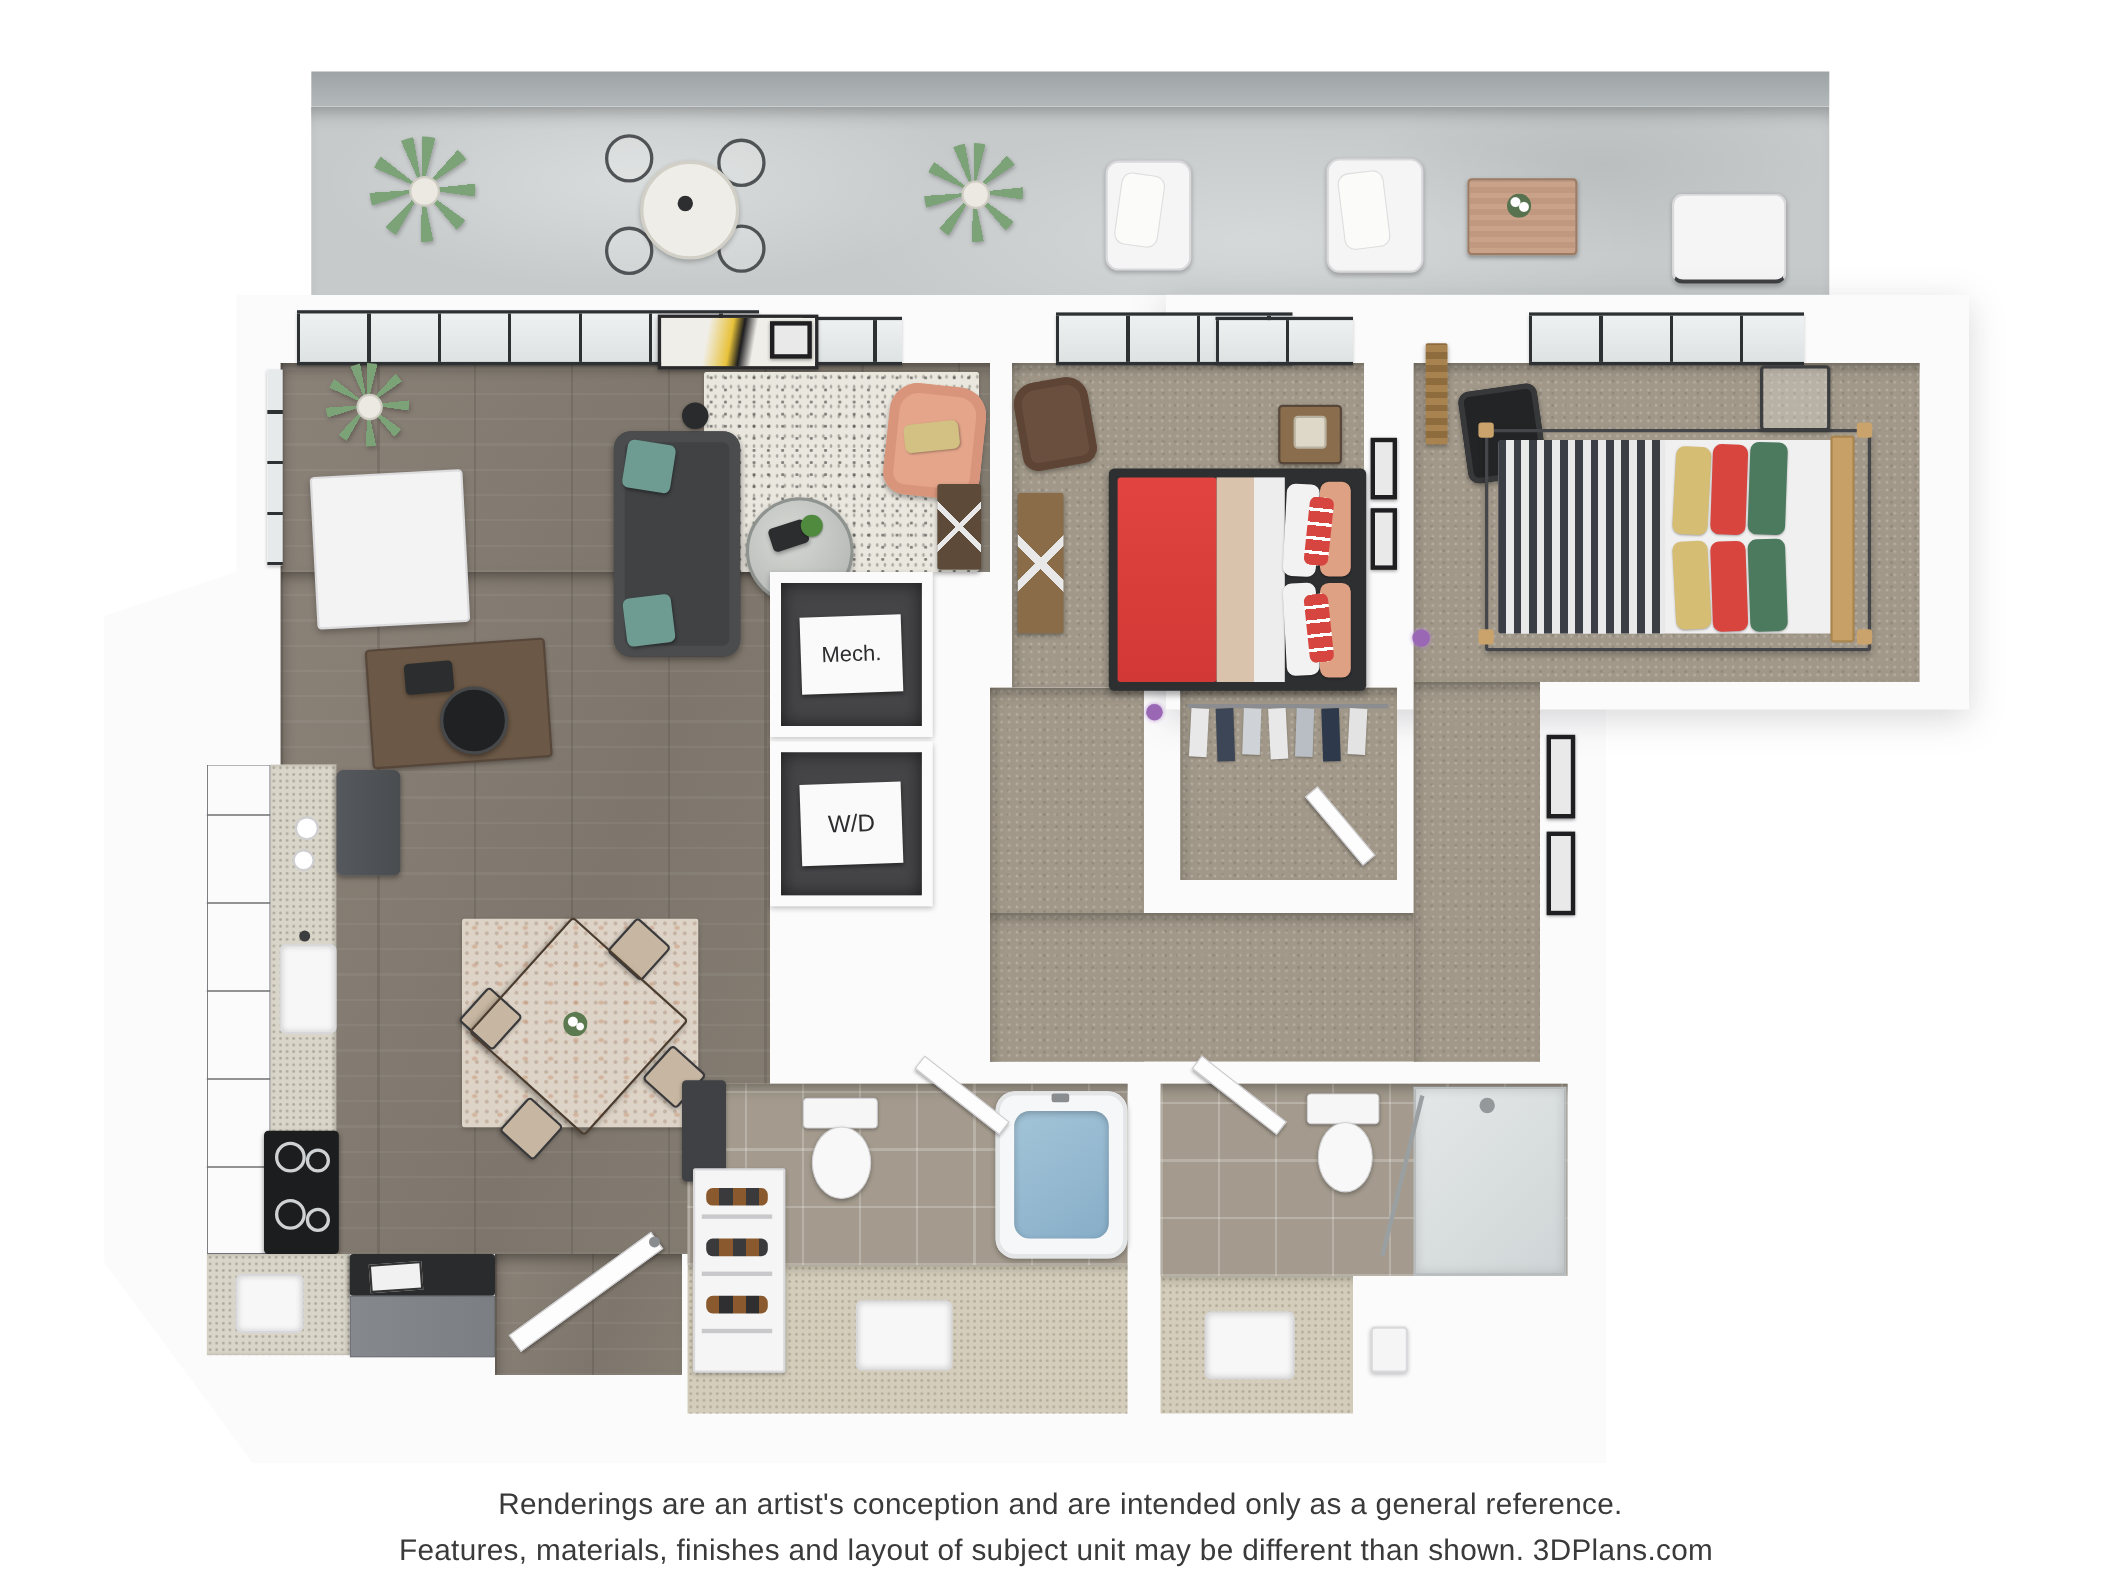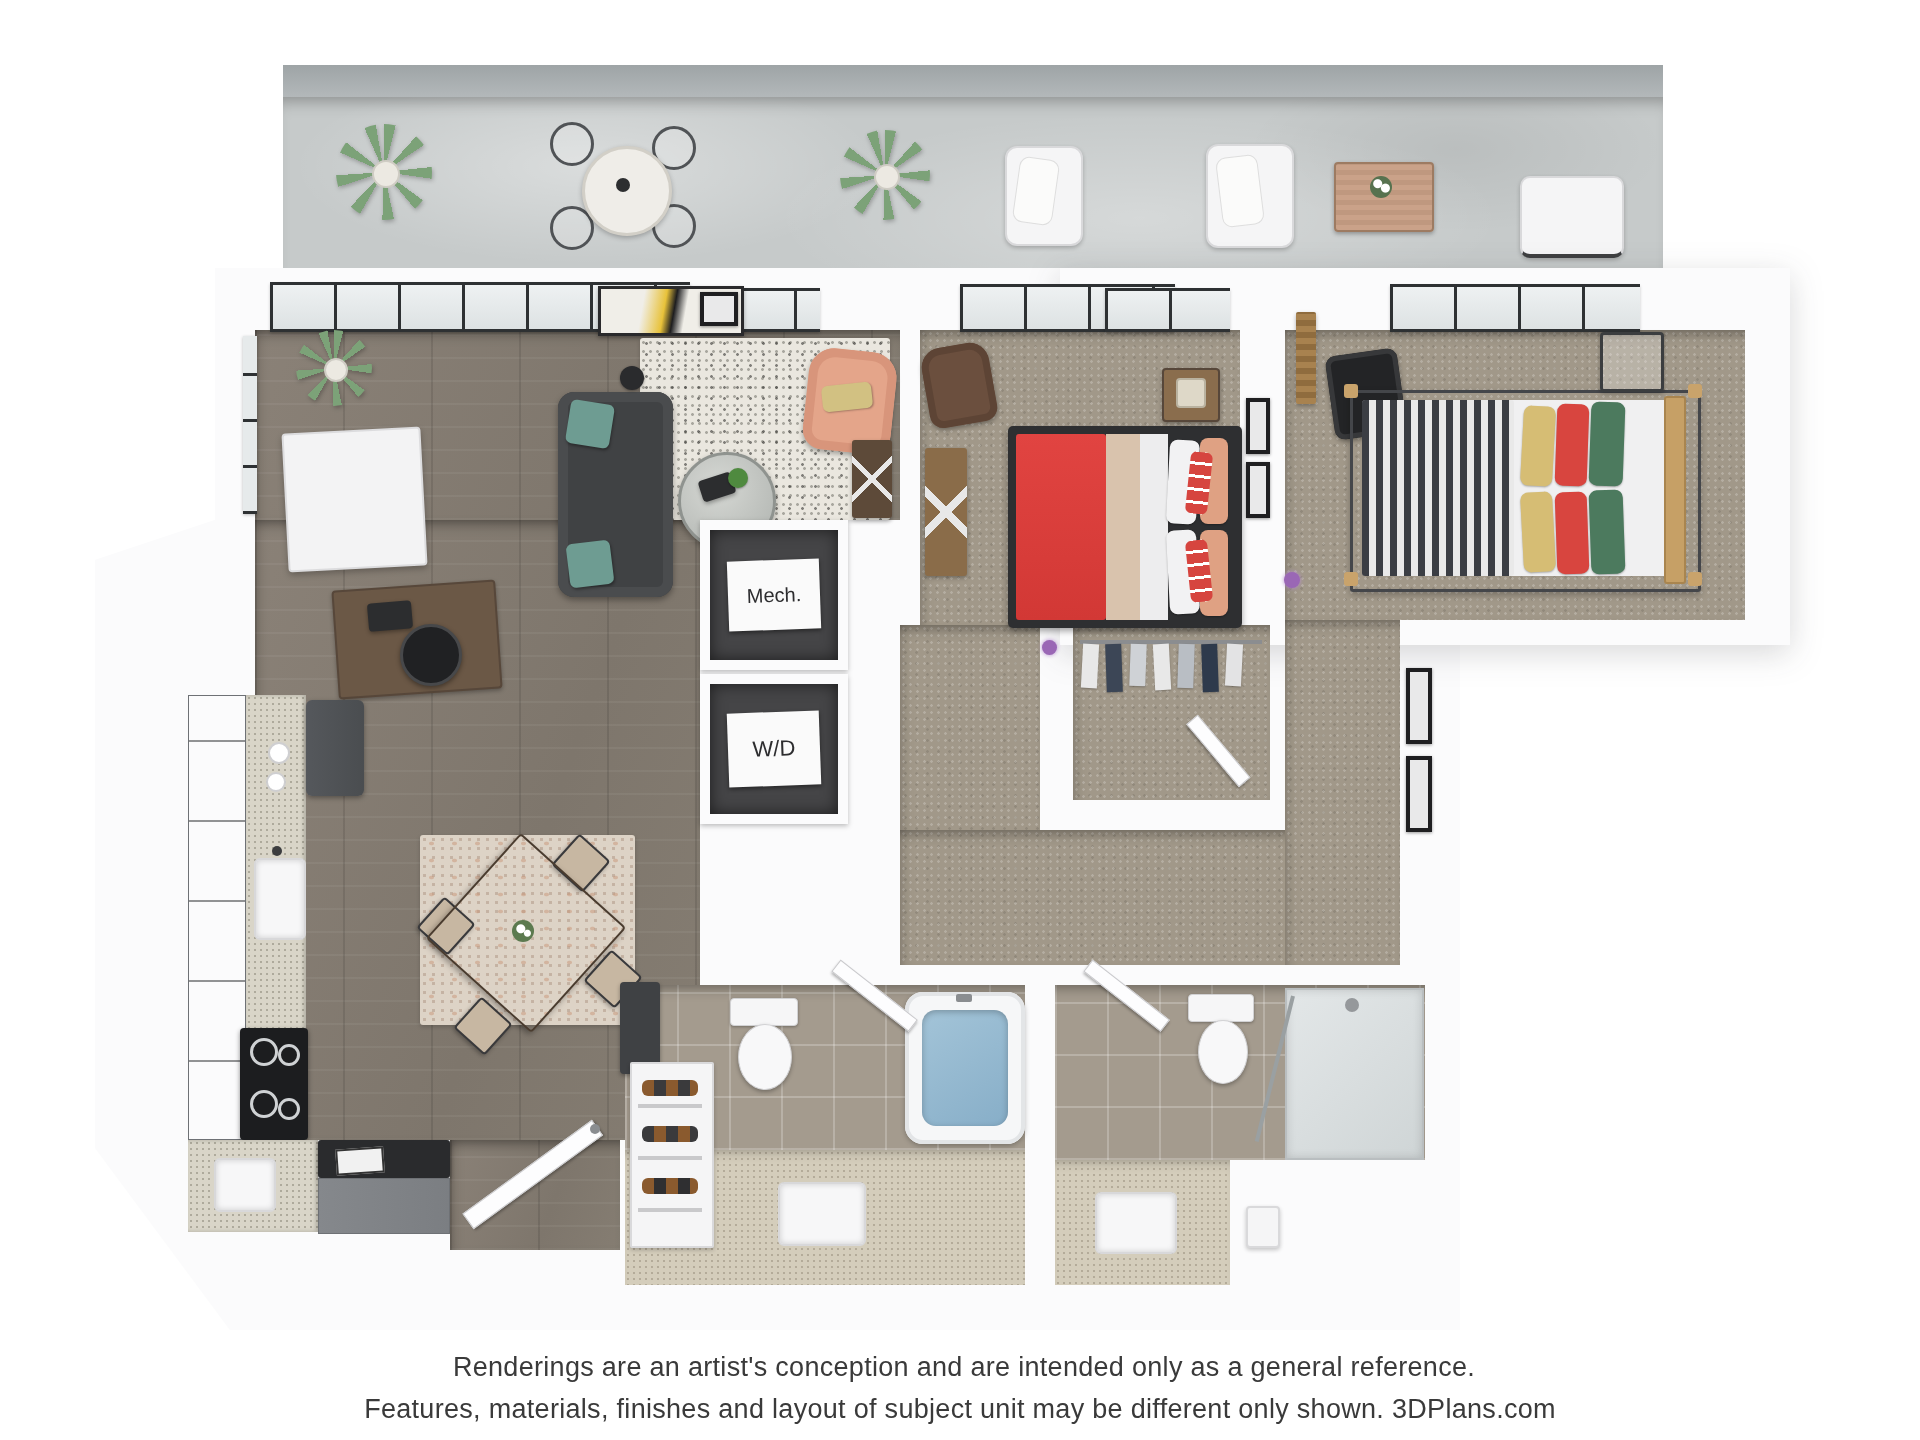--- a/index.html
+++ b/index.html
@@ -281,7 +281,7 @@
   <div class="abs" style="left:590px;top:1124px;width:10px;height:10px;border-radius:50%;background:#8a8d90;"></div>
 
   <div class="abs footer-line" style="left:4px;top:1352px;">Renderings are an artist's conception and are intended only as a general reference.</div>
-  <div class="abs footer-line" style="left:0;top:1394px;">Features, materials, finishes and layout of subject unit may be different only shown. 3DPlans.com</div>
+  <div class="abs footer-line" style="left:0;top:1394px;">Features, materials, finishes and layout of subject unit may be different than shown. 3DPlans.com</div>
 
 </div>
 

